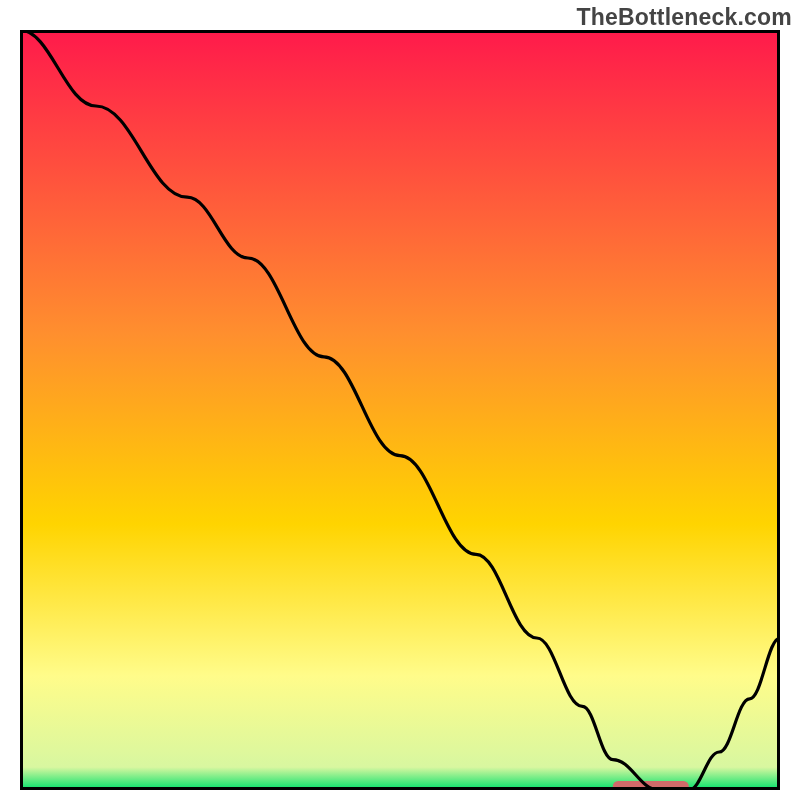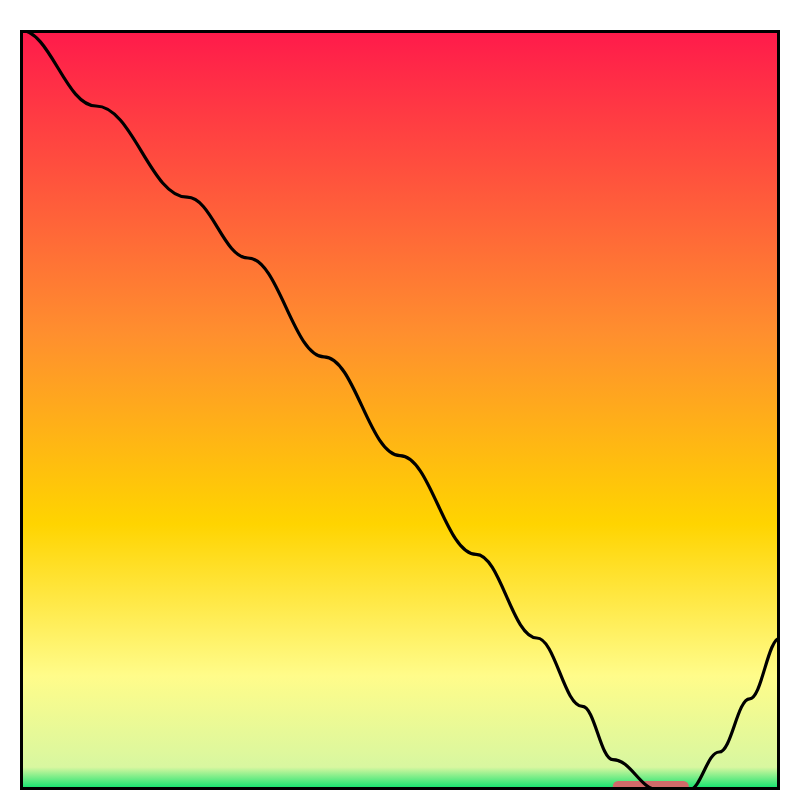--- a/index.html
+++ b/index.html
@@ -39,6 +39,7 @@
 <body>
 
 <div class="wrap">
+  <div class="watermark">TheBottleneck.com</div>
 
   <div class="plot-area">
     <svg id="chart-svg" width="760" height="760" viewBox="0 0 760 760" preserveAspectRatio="none">

